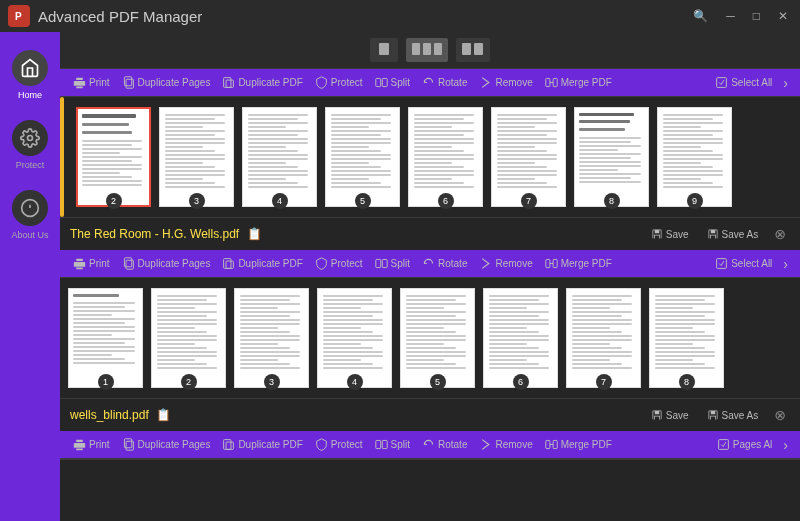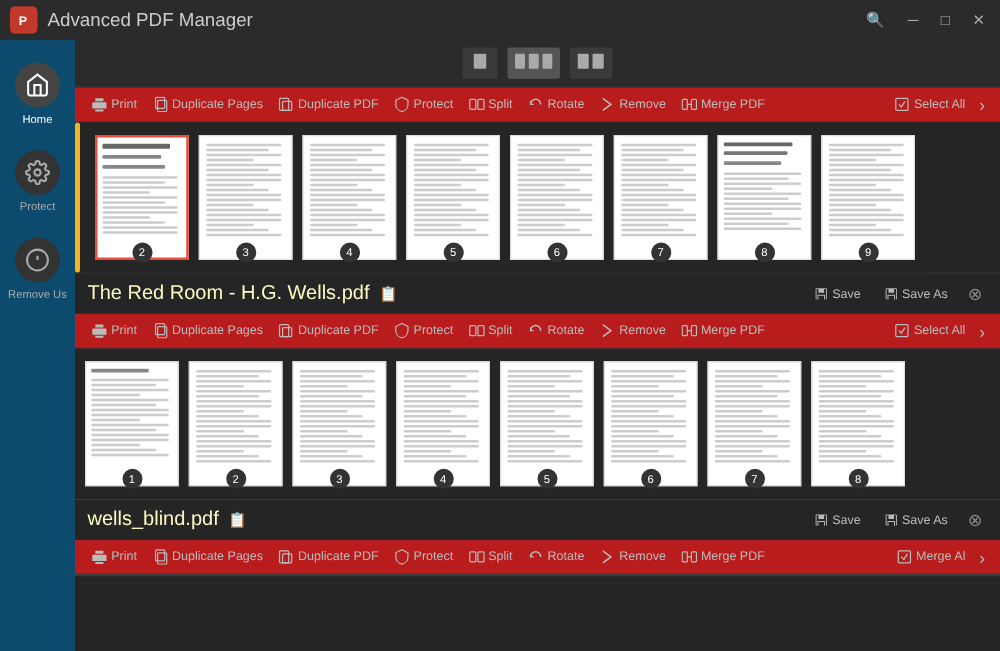--- a/index.html
+++ b/index.html
@@ -162,7 +162,7 @@
 
     
     .toolbar {
-      background: #b91c1c;
+      background: #6d28d9;
       display: flex;
       align-items: center;
       padding: 4px 8px;

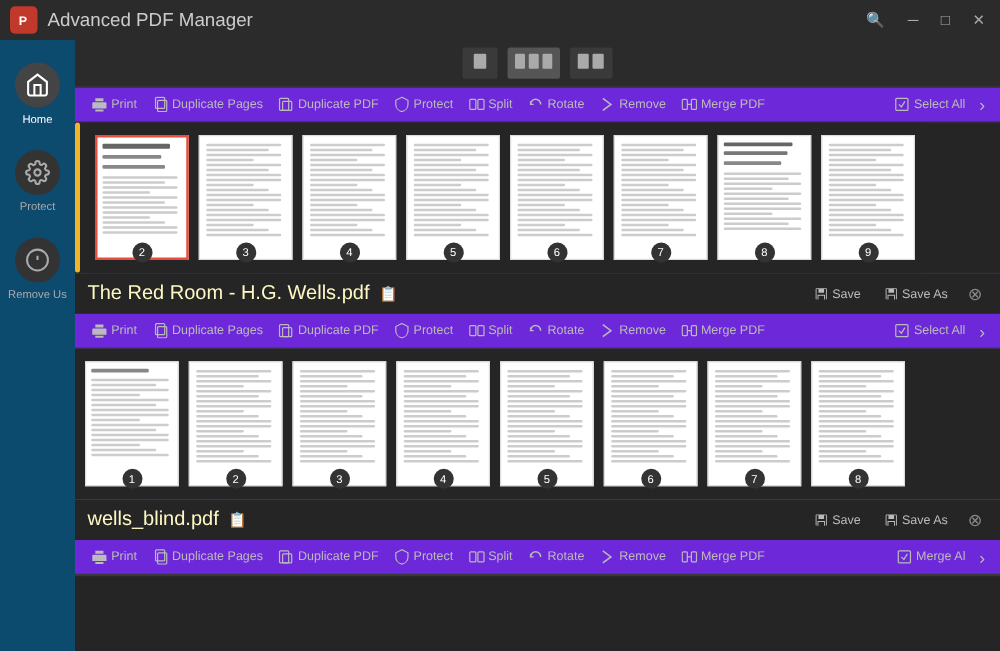--- a/index.html
+++ b/index.html
@@ -67,7 +67,7 @@
     
     .sidebar {
       width: 60px;
-      background: #0c4a6e;
+      background: #6d28d9;
       display: flex;
       flex-direction: column;
       align-items: center;

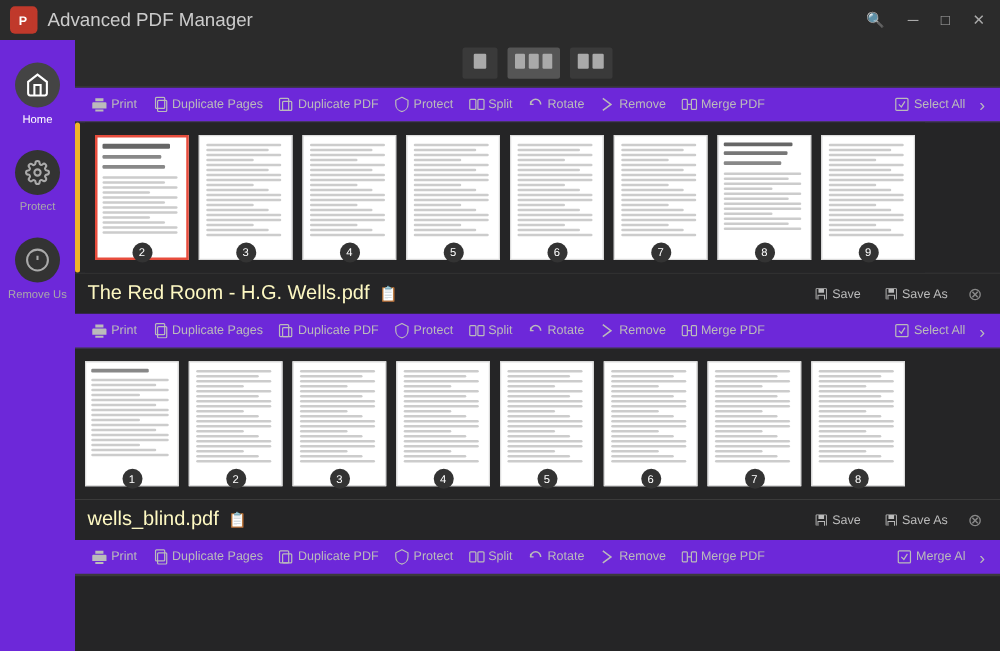--- a/index.html
+++ b/index.html
@@ -392,7 +392,7 @@
           <line x1="12" y1="16" x2="12.01" y2="16"></line>
         </svg>
       </div>
-      <span>Remove Us</span>
+      <span>About Us</span>
     </div>
   </div>
 

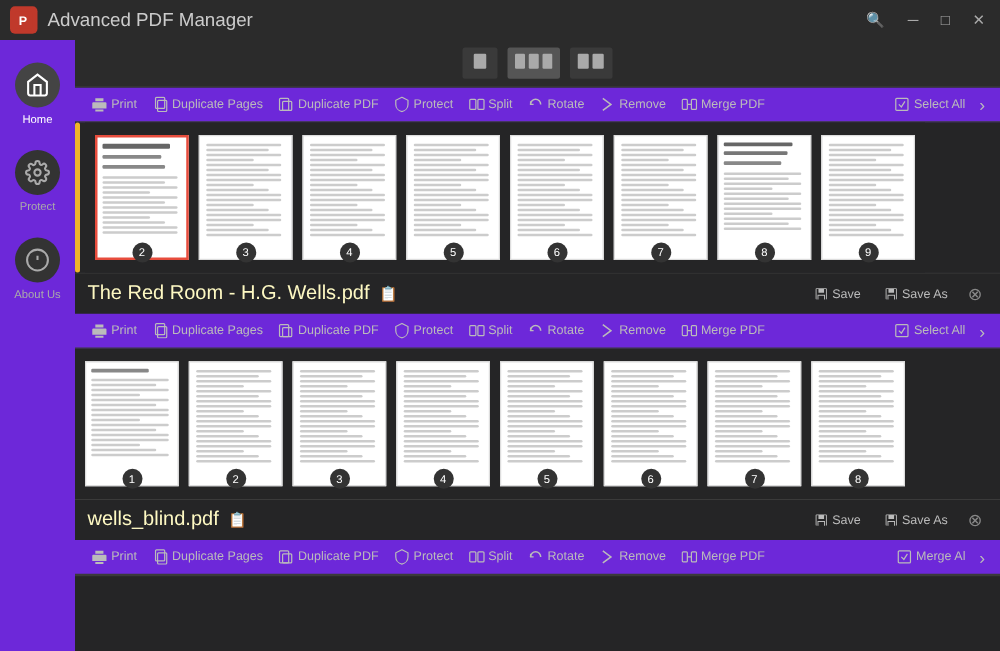--- a/index.html
+++ b/index.html
@@ -293,8 +293,8 @@
       gap: 8px;
     }
     .file-name {
-      font-size: 16px;
-      color: #fef9c3;
+      font-size: 12px;
+      color: #fde047;
       font-weight: 500;
     }
     .file-actions {

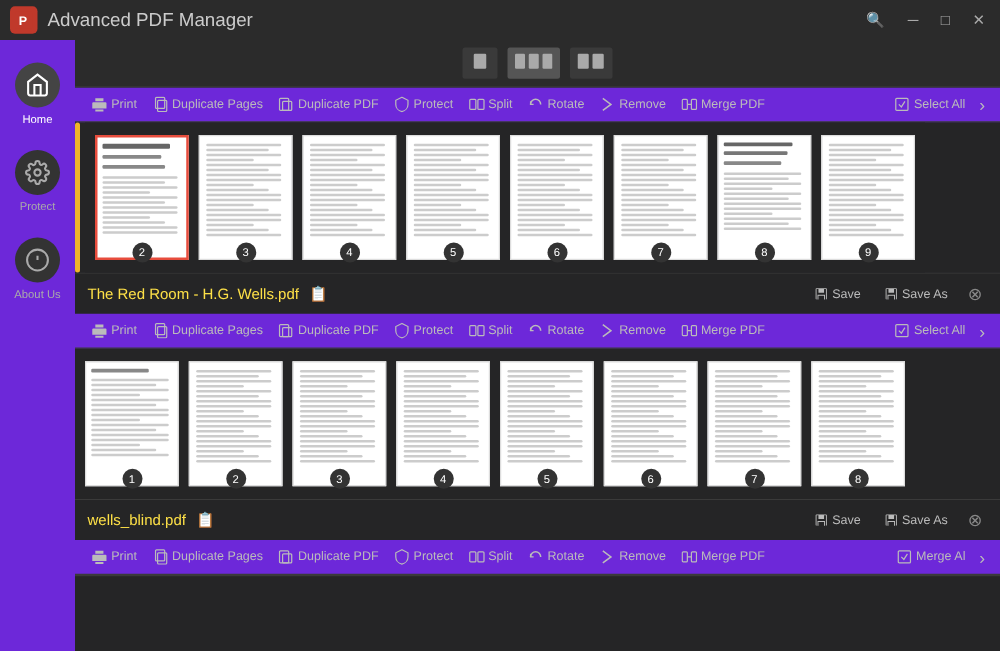--- a/index.html
+++ b/index.html
@@ -1078,7 +1078,7 @@
                 <rect x="2" y="2" width="12" height="12" rx="1" fill="none" stroke="#bbb" stroke-width="1.2"></rect>
                 <path d="M5 8l2.5 2.5L11 5" fill="none" stroke="#bbb" stroke-width="1.2"></path>
               </svg>
-            <span>Merge Al</span>
+            <span>Pages Al</span>
           </button>
           <span class="toolbar-more">›</span>
         </div>

